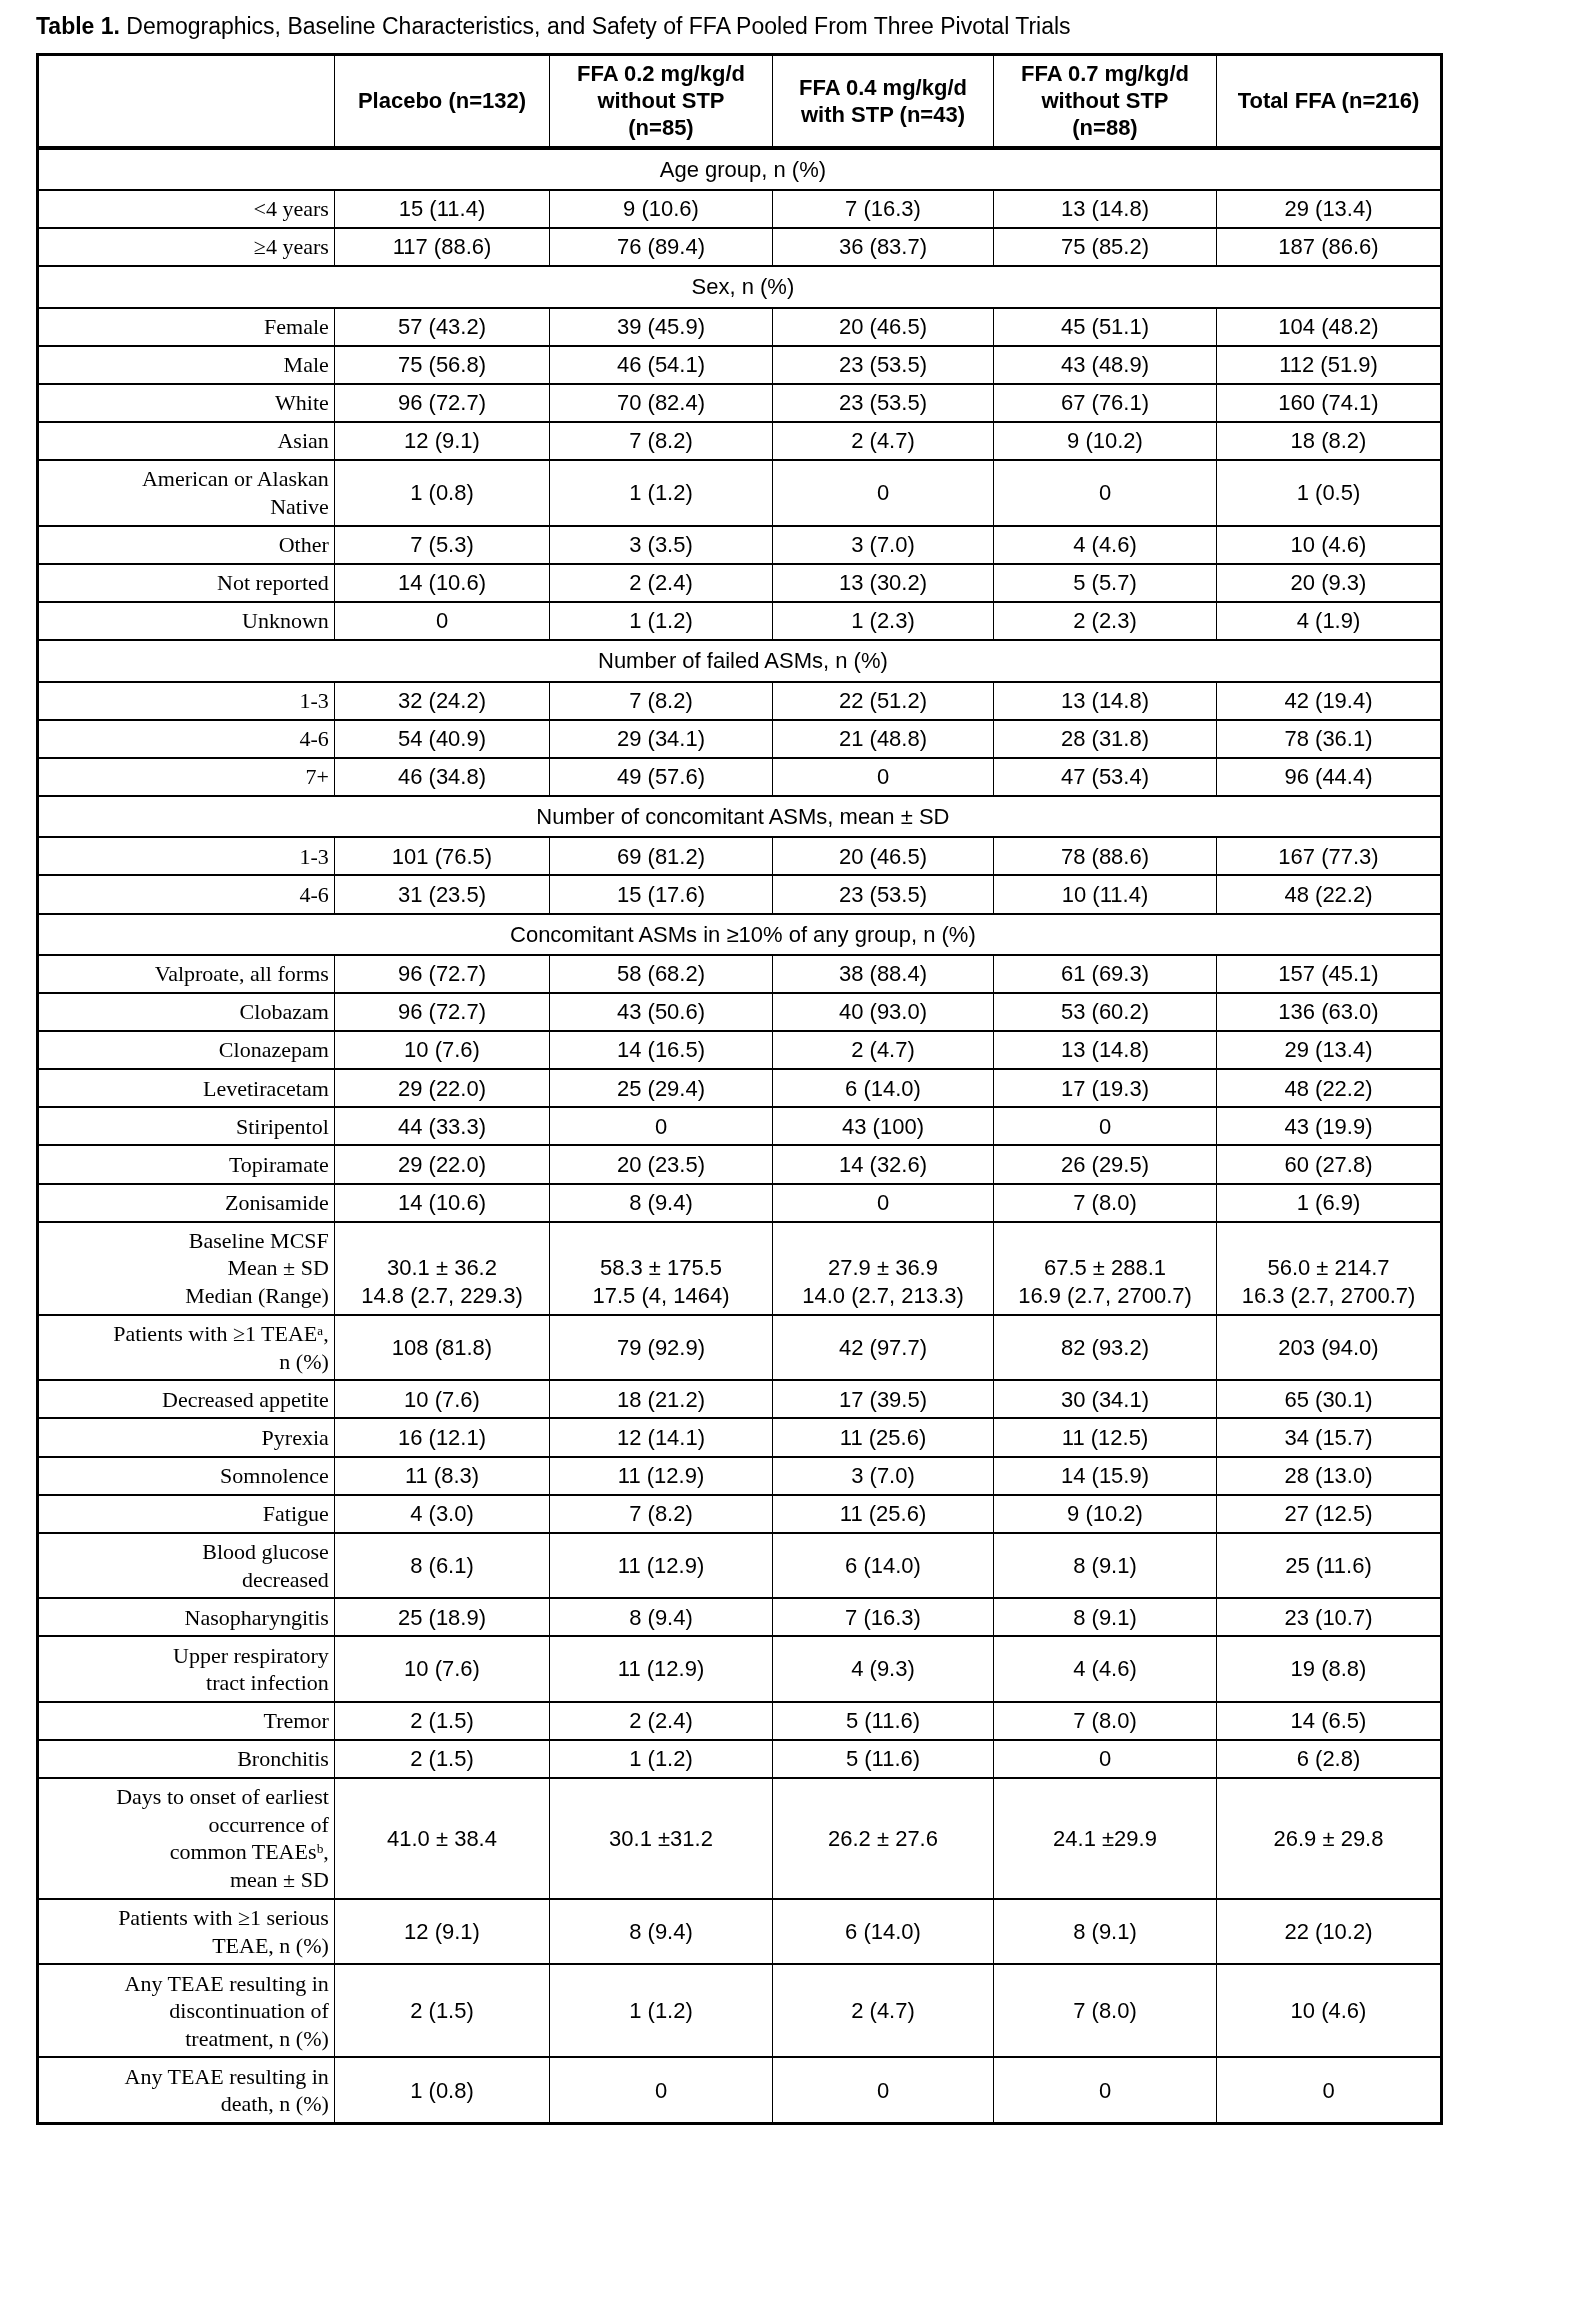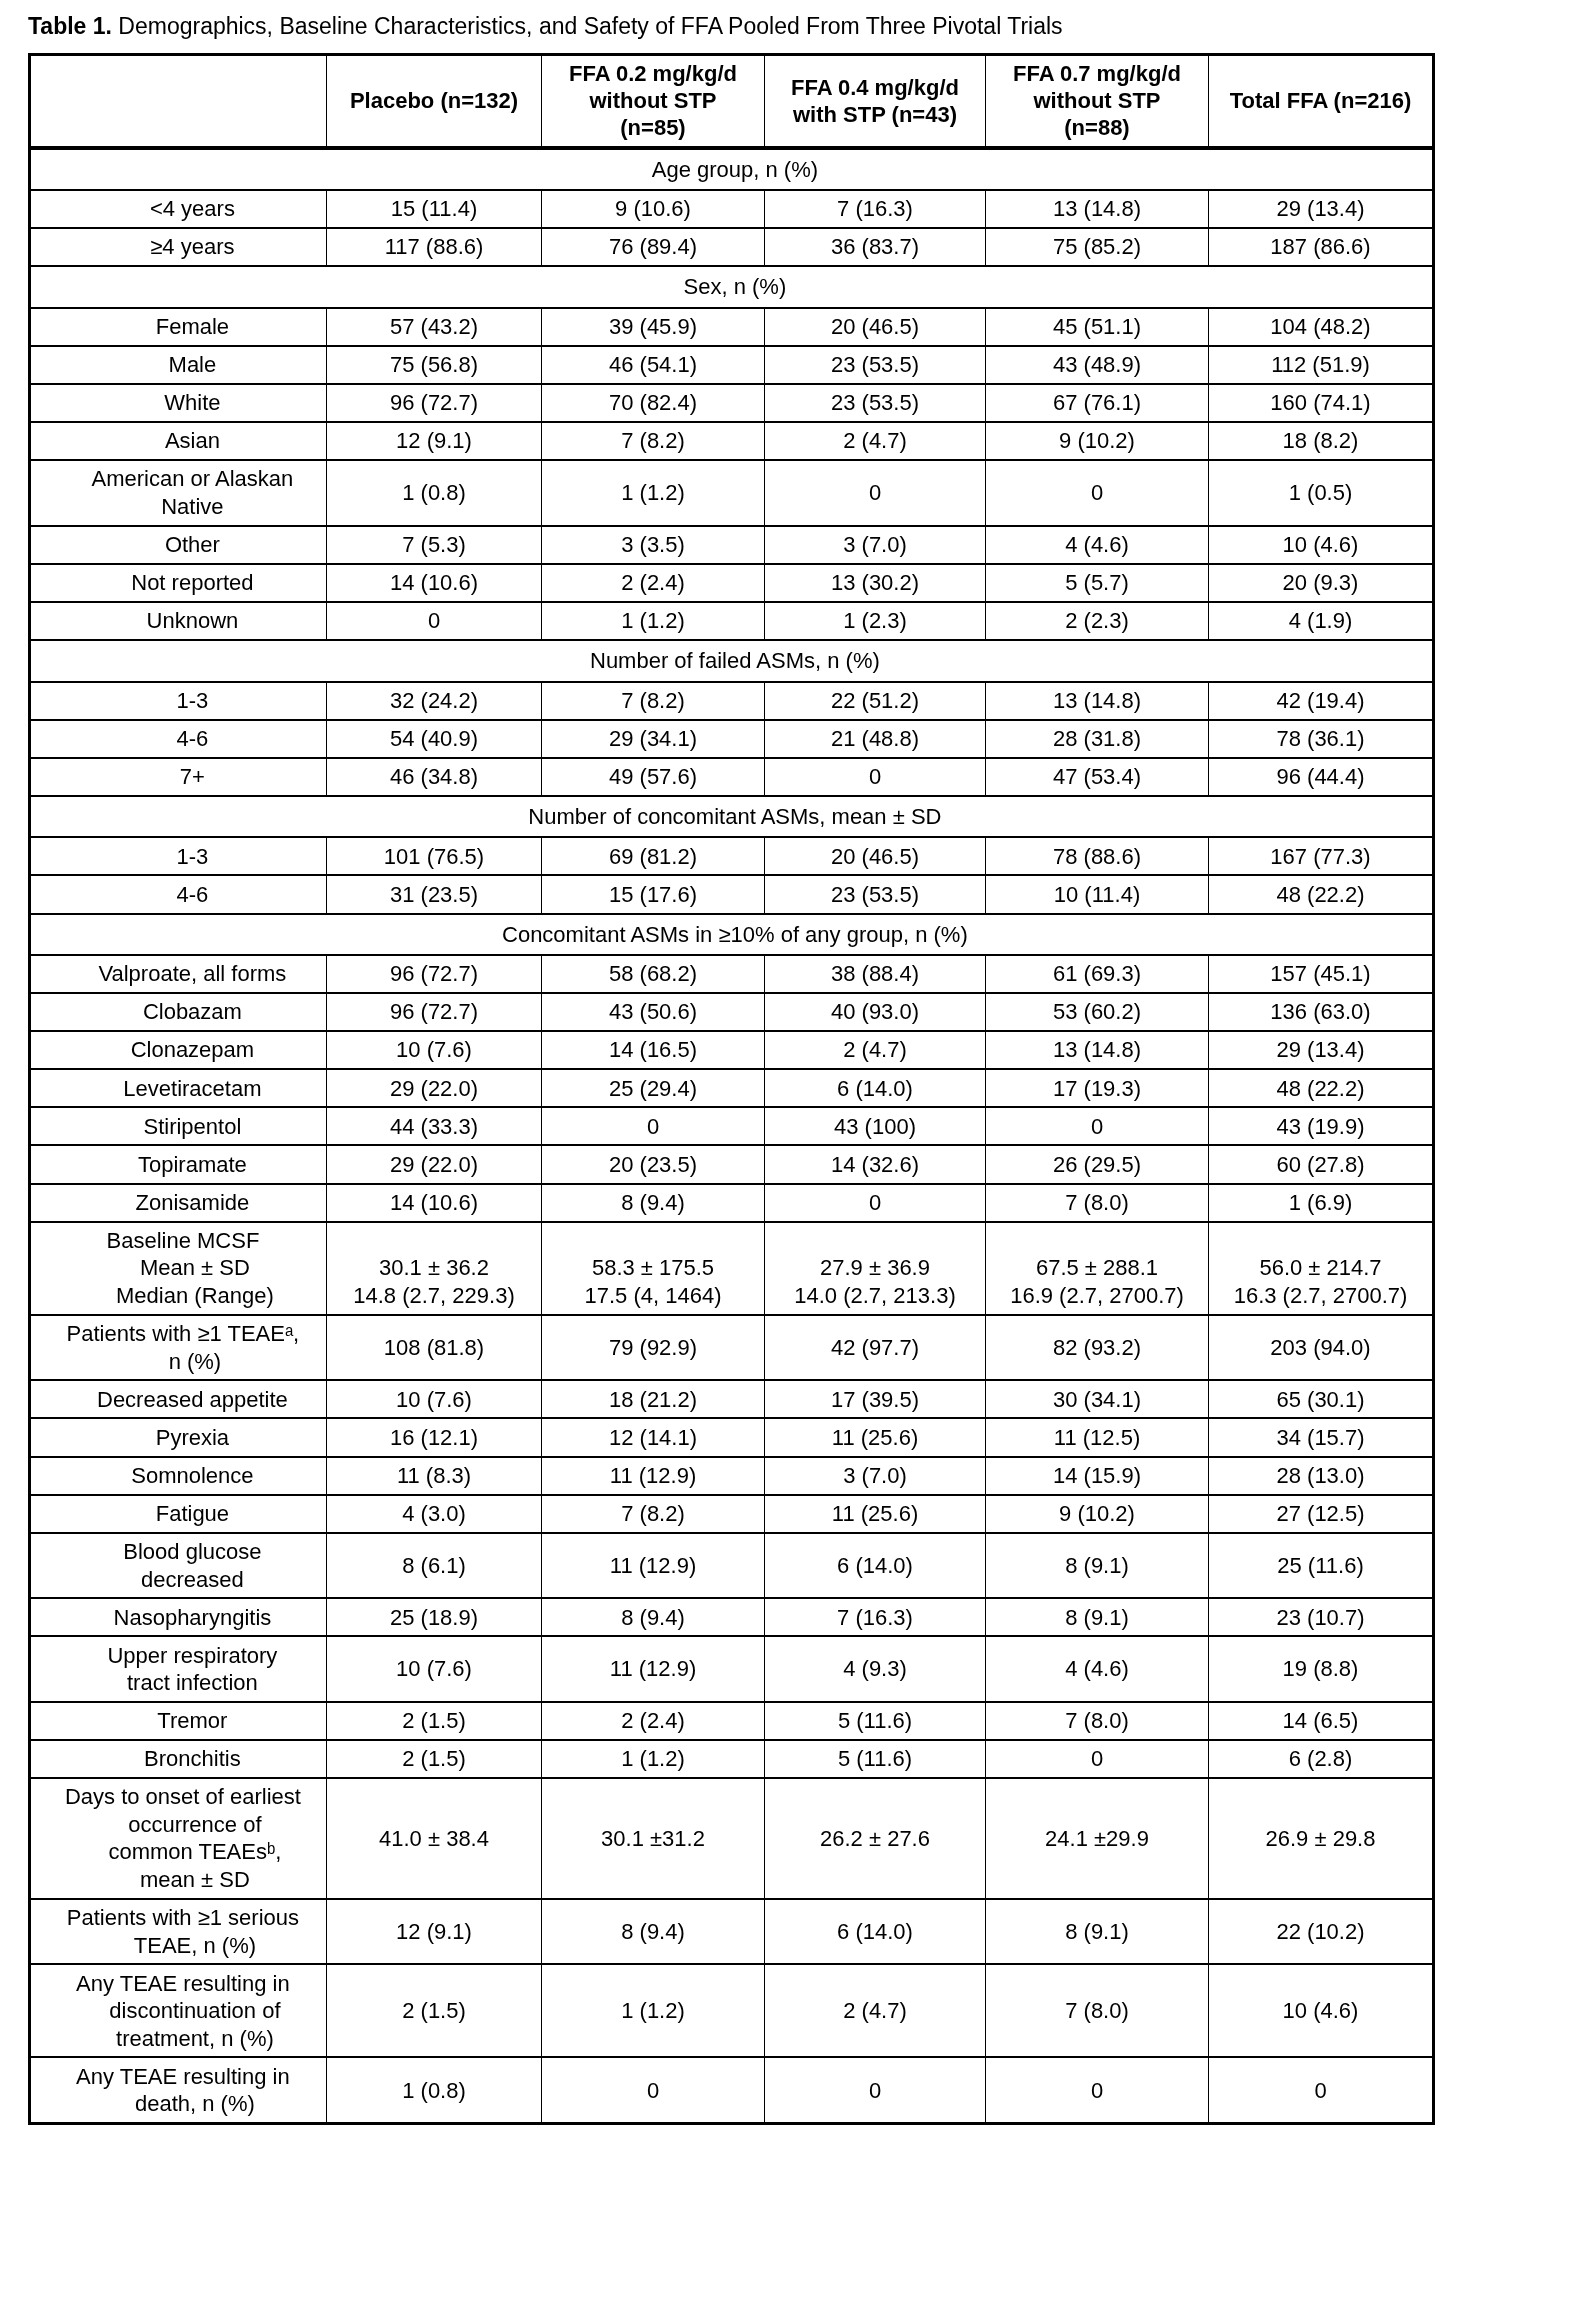--- a/index.html
+++ b/index.html
@@ -14,7 +14,7 @@
     min-height: 2319px;
   }
   .page {
-    padding: 12px 0 0 28px;
+    padding: 12px 0 0 36px;
   }
   .title {
     font-size: 23px;

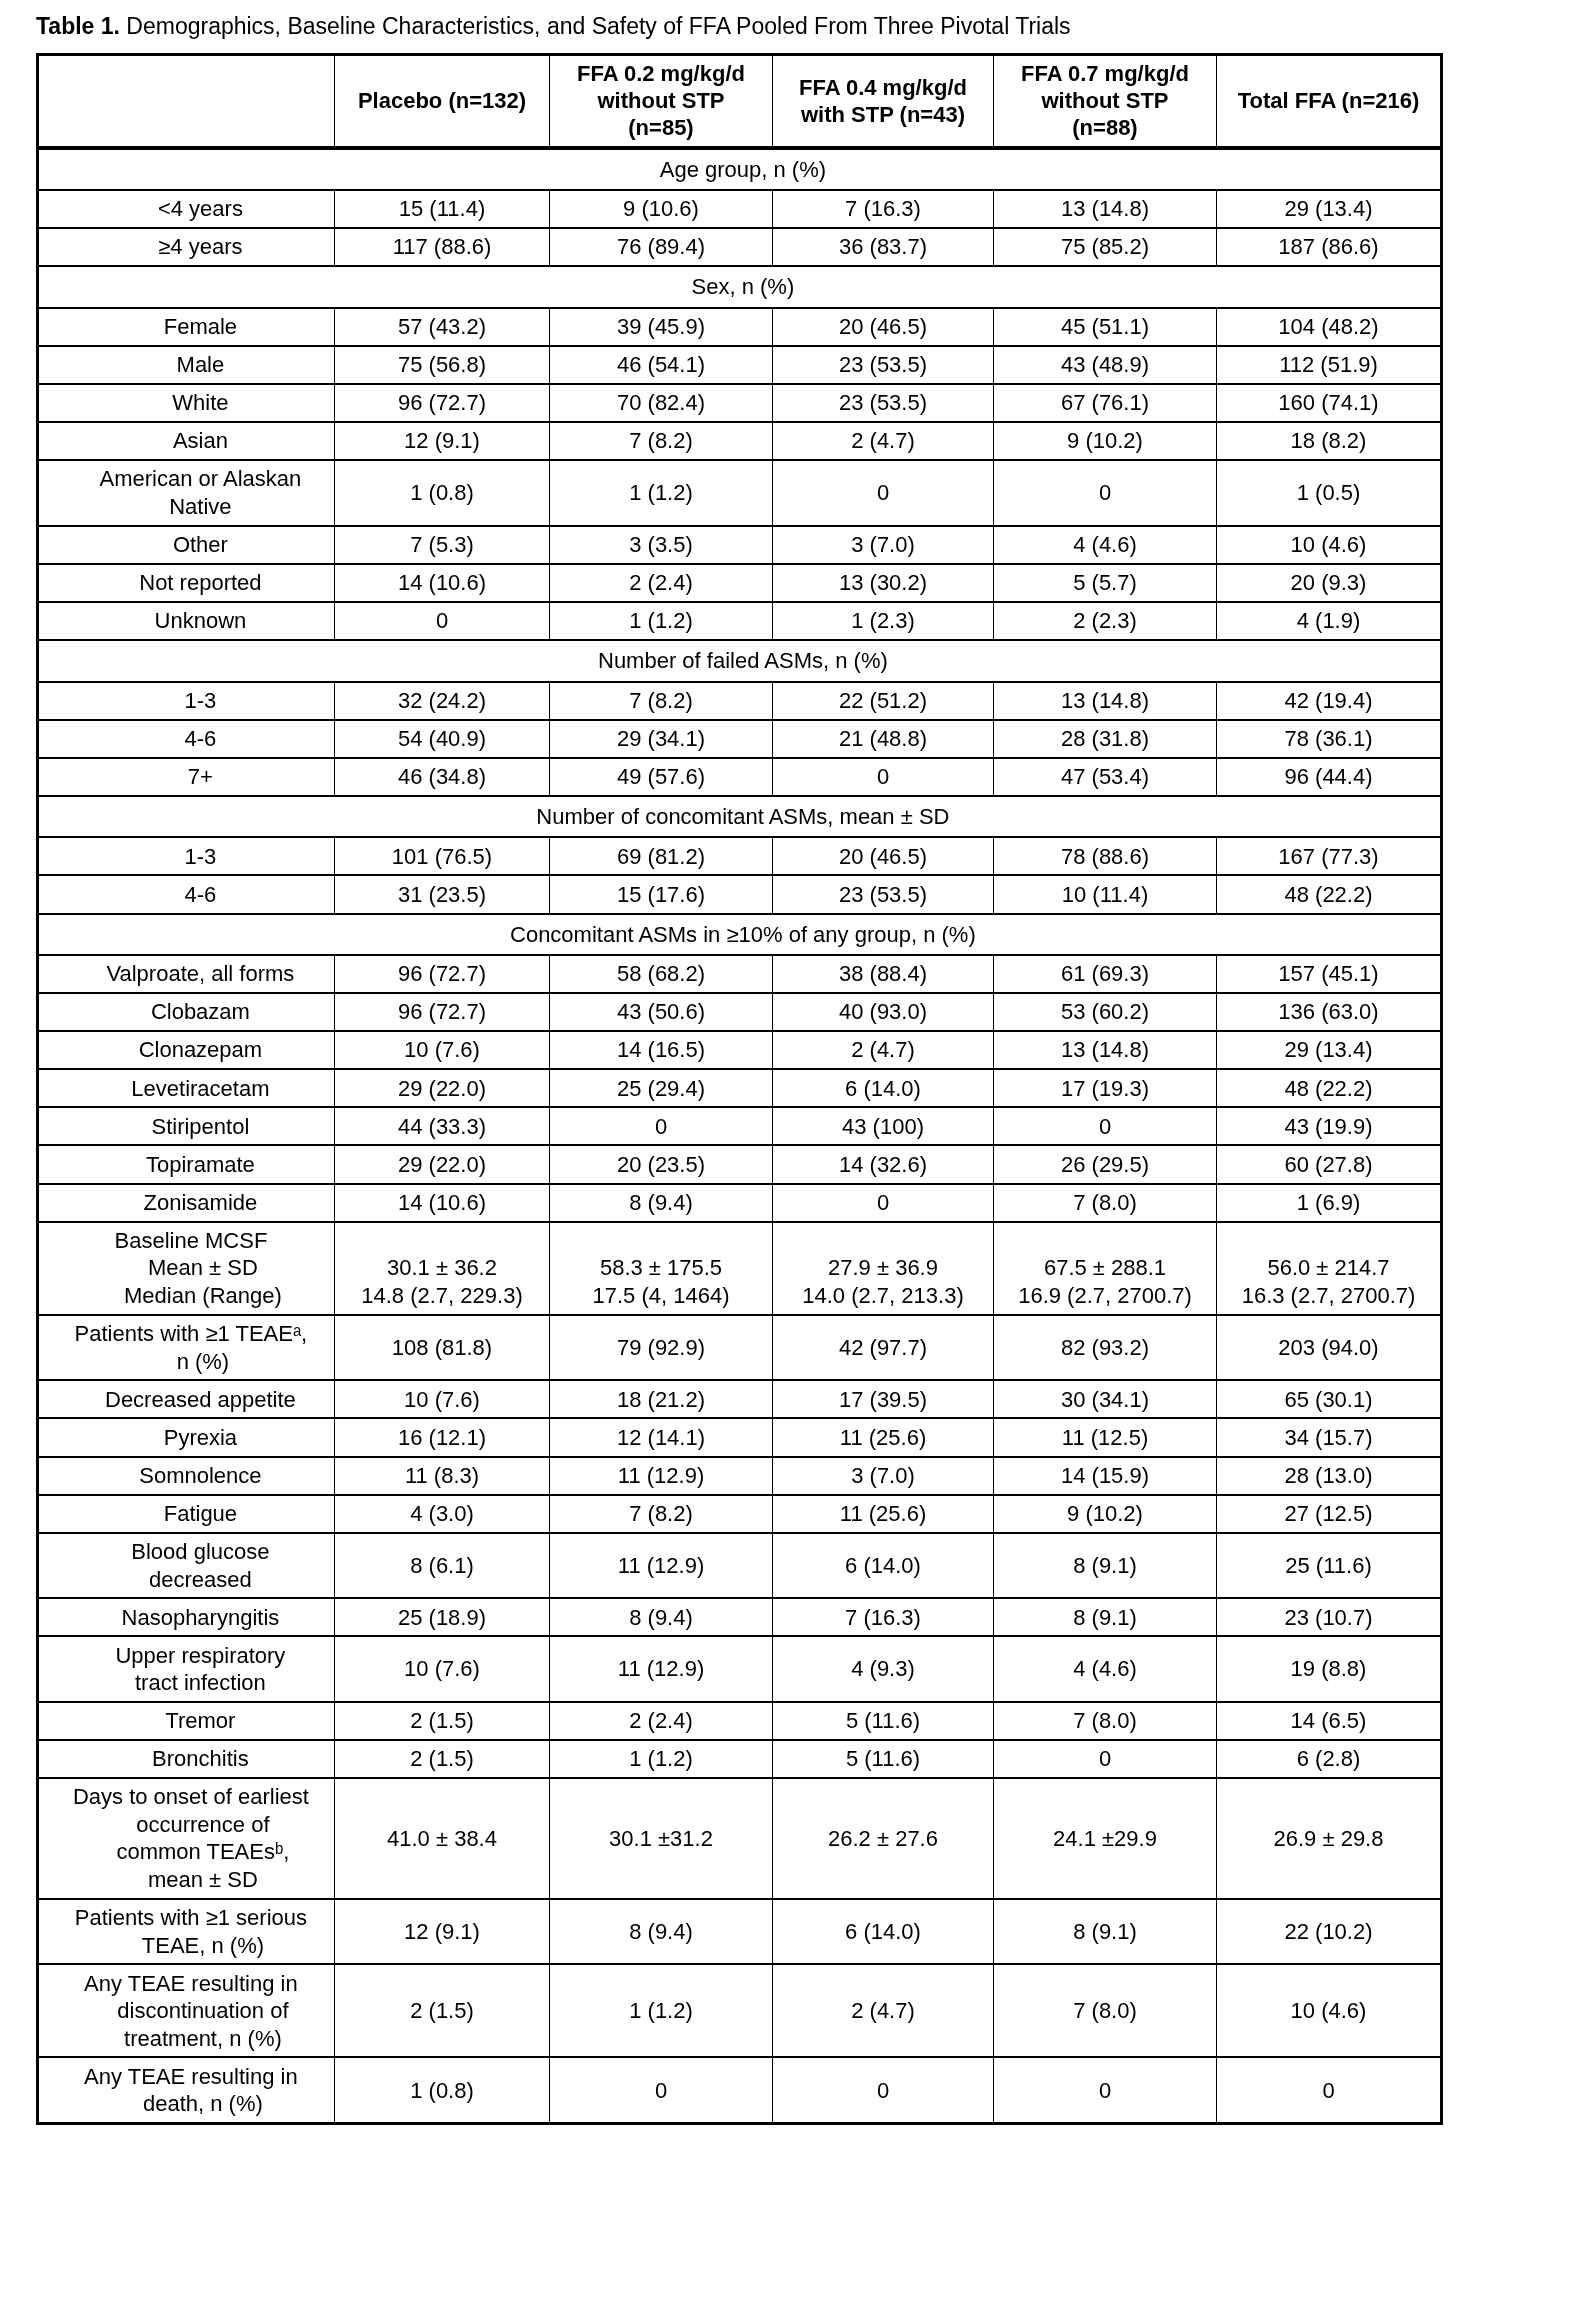--- a/index.html
+++ b/index.html
@@ -54,9 +54,10 @@
     padding: 6px 6.9px 6px 13.7px;
   }
   td.label-cell {
-    text-align: center;
+    text-align: right;
     white-space: pre-line;
     padding: 4.3px 5.2px 4.3px 33px;
+    font-family: Liberation Serif, serif;
   }
   td.label-cell.top { padding-left: 13.7px; }
   td.label-cell.hang {

